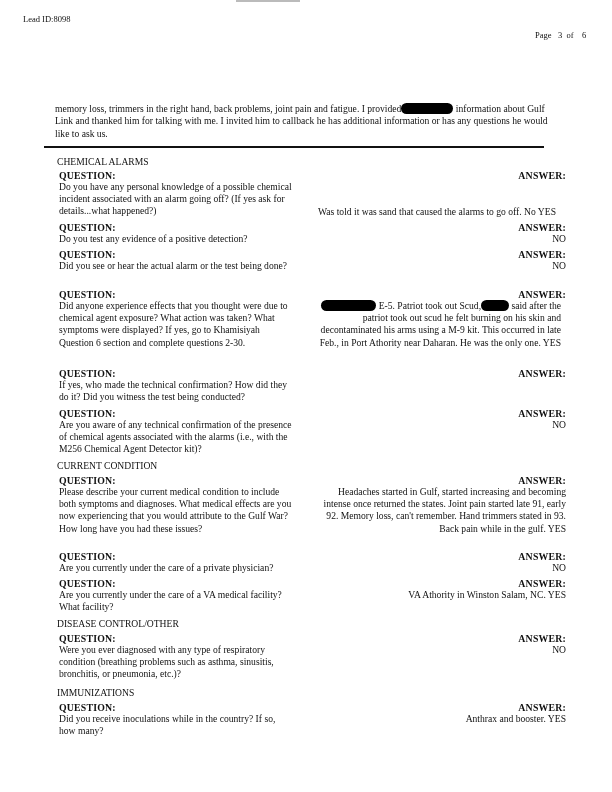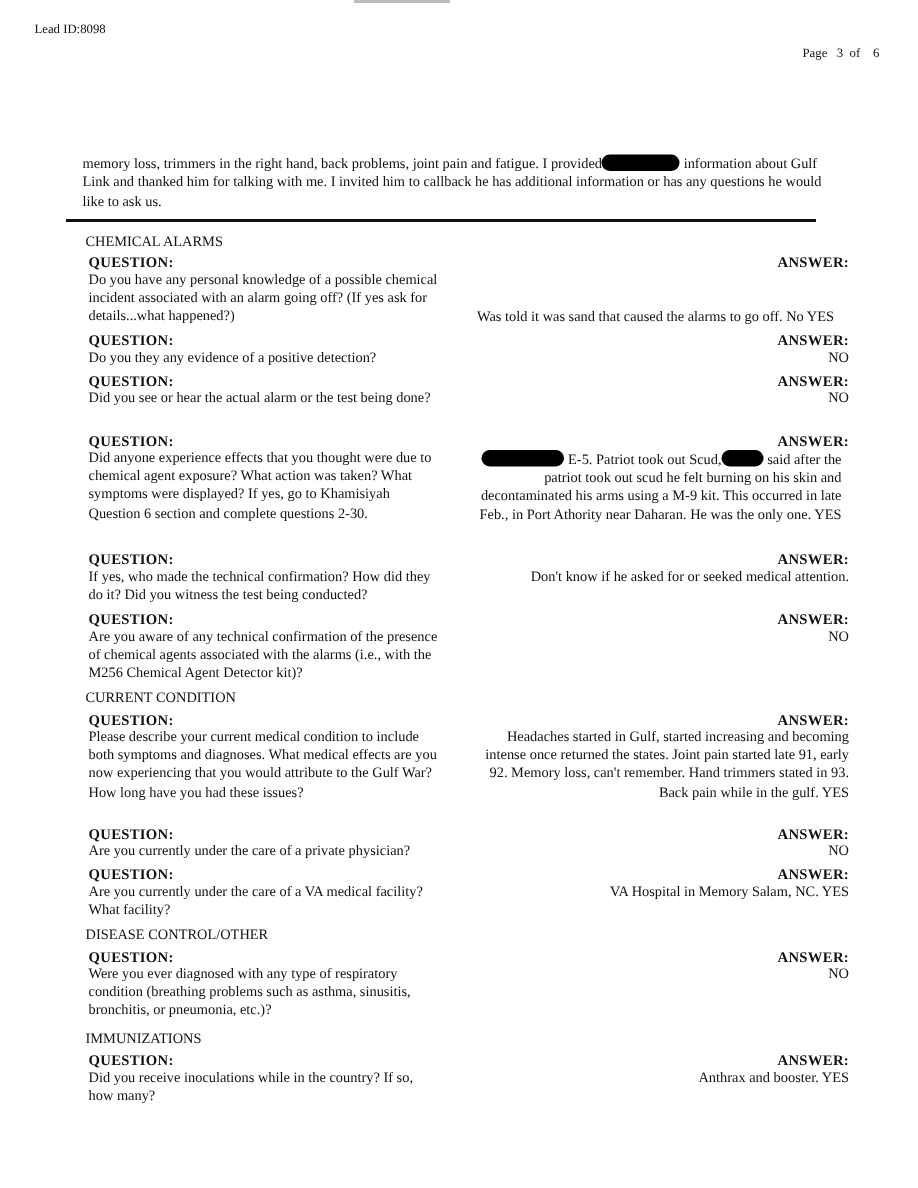--- a/index.html
+++ b/index.html
@@ -47,7 +47,7 @@
 
 <div class="abs q" style="top:222px;">
   <div class="lbl">QUESTION:</div>
-  <div class="txt">Do you they any evidence of a positive detection?</div>
+  <div class="txt">Do you test any evidence of a positive detection?</div>
 </div>
 <div class="abs a" style="top:222px;">
   <div class="lbl">ANSWER:</div>

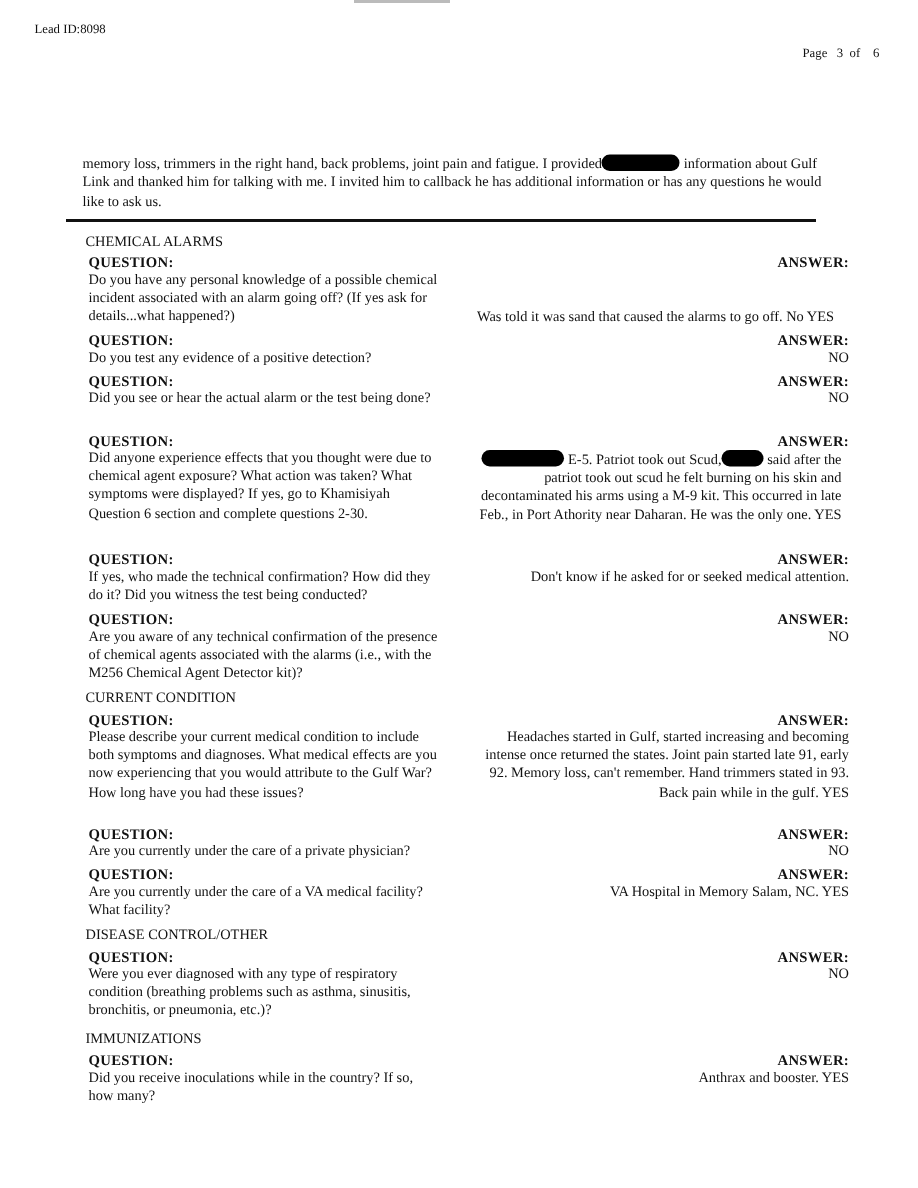--- a/index.html
+++ b/index.html
@@ -78,7 +78,6 @@
 </div>
 <div class="abs a" style="top:368px;">
   <div class="lbl">ANSWER:</div>
-  <div class="txt">Don't know if he asked for or seeked medical attention.</div>
 </div>
 
 <div class="abs q" style="top:408px;">

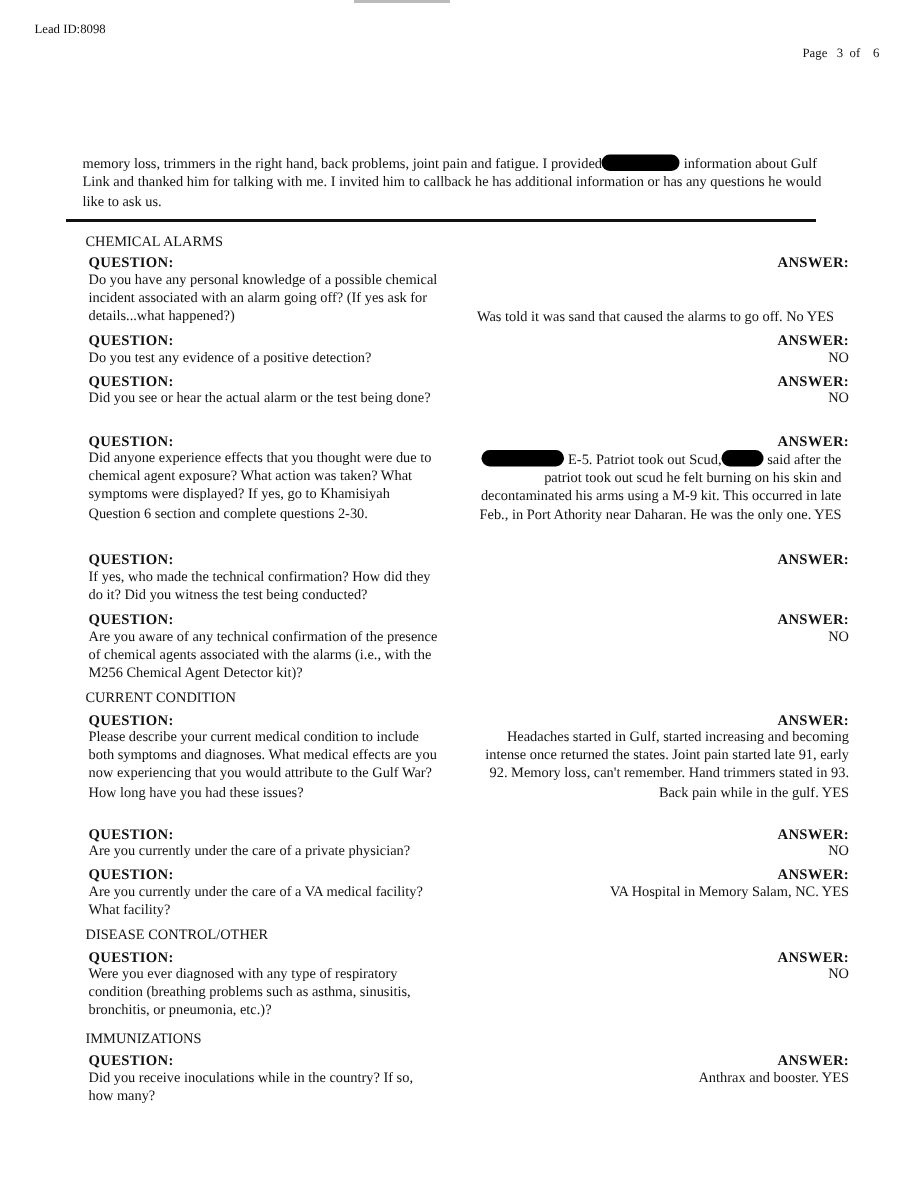--- a/index.html
+++ b/index.html
@@ -115,7 +115,7 @@
 </div>
 <div class="abs a" style="top:578px;">
   <div class="lbl">ANSWER:</div>
-  <div class="txt">VA Hospital in Memory Salam, NC. YES</div>
+  <div class="txt">VA Athority in Winston Salam, NC. YES</div>
 </div>
 
 <div class="abs sec" style="top:618px;">DISEASE CONTROL/OTHER</div>

